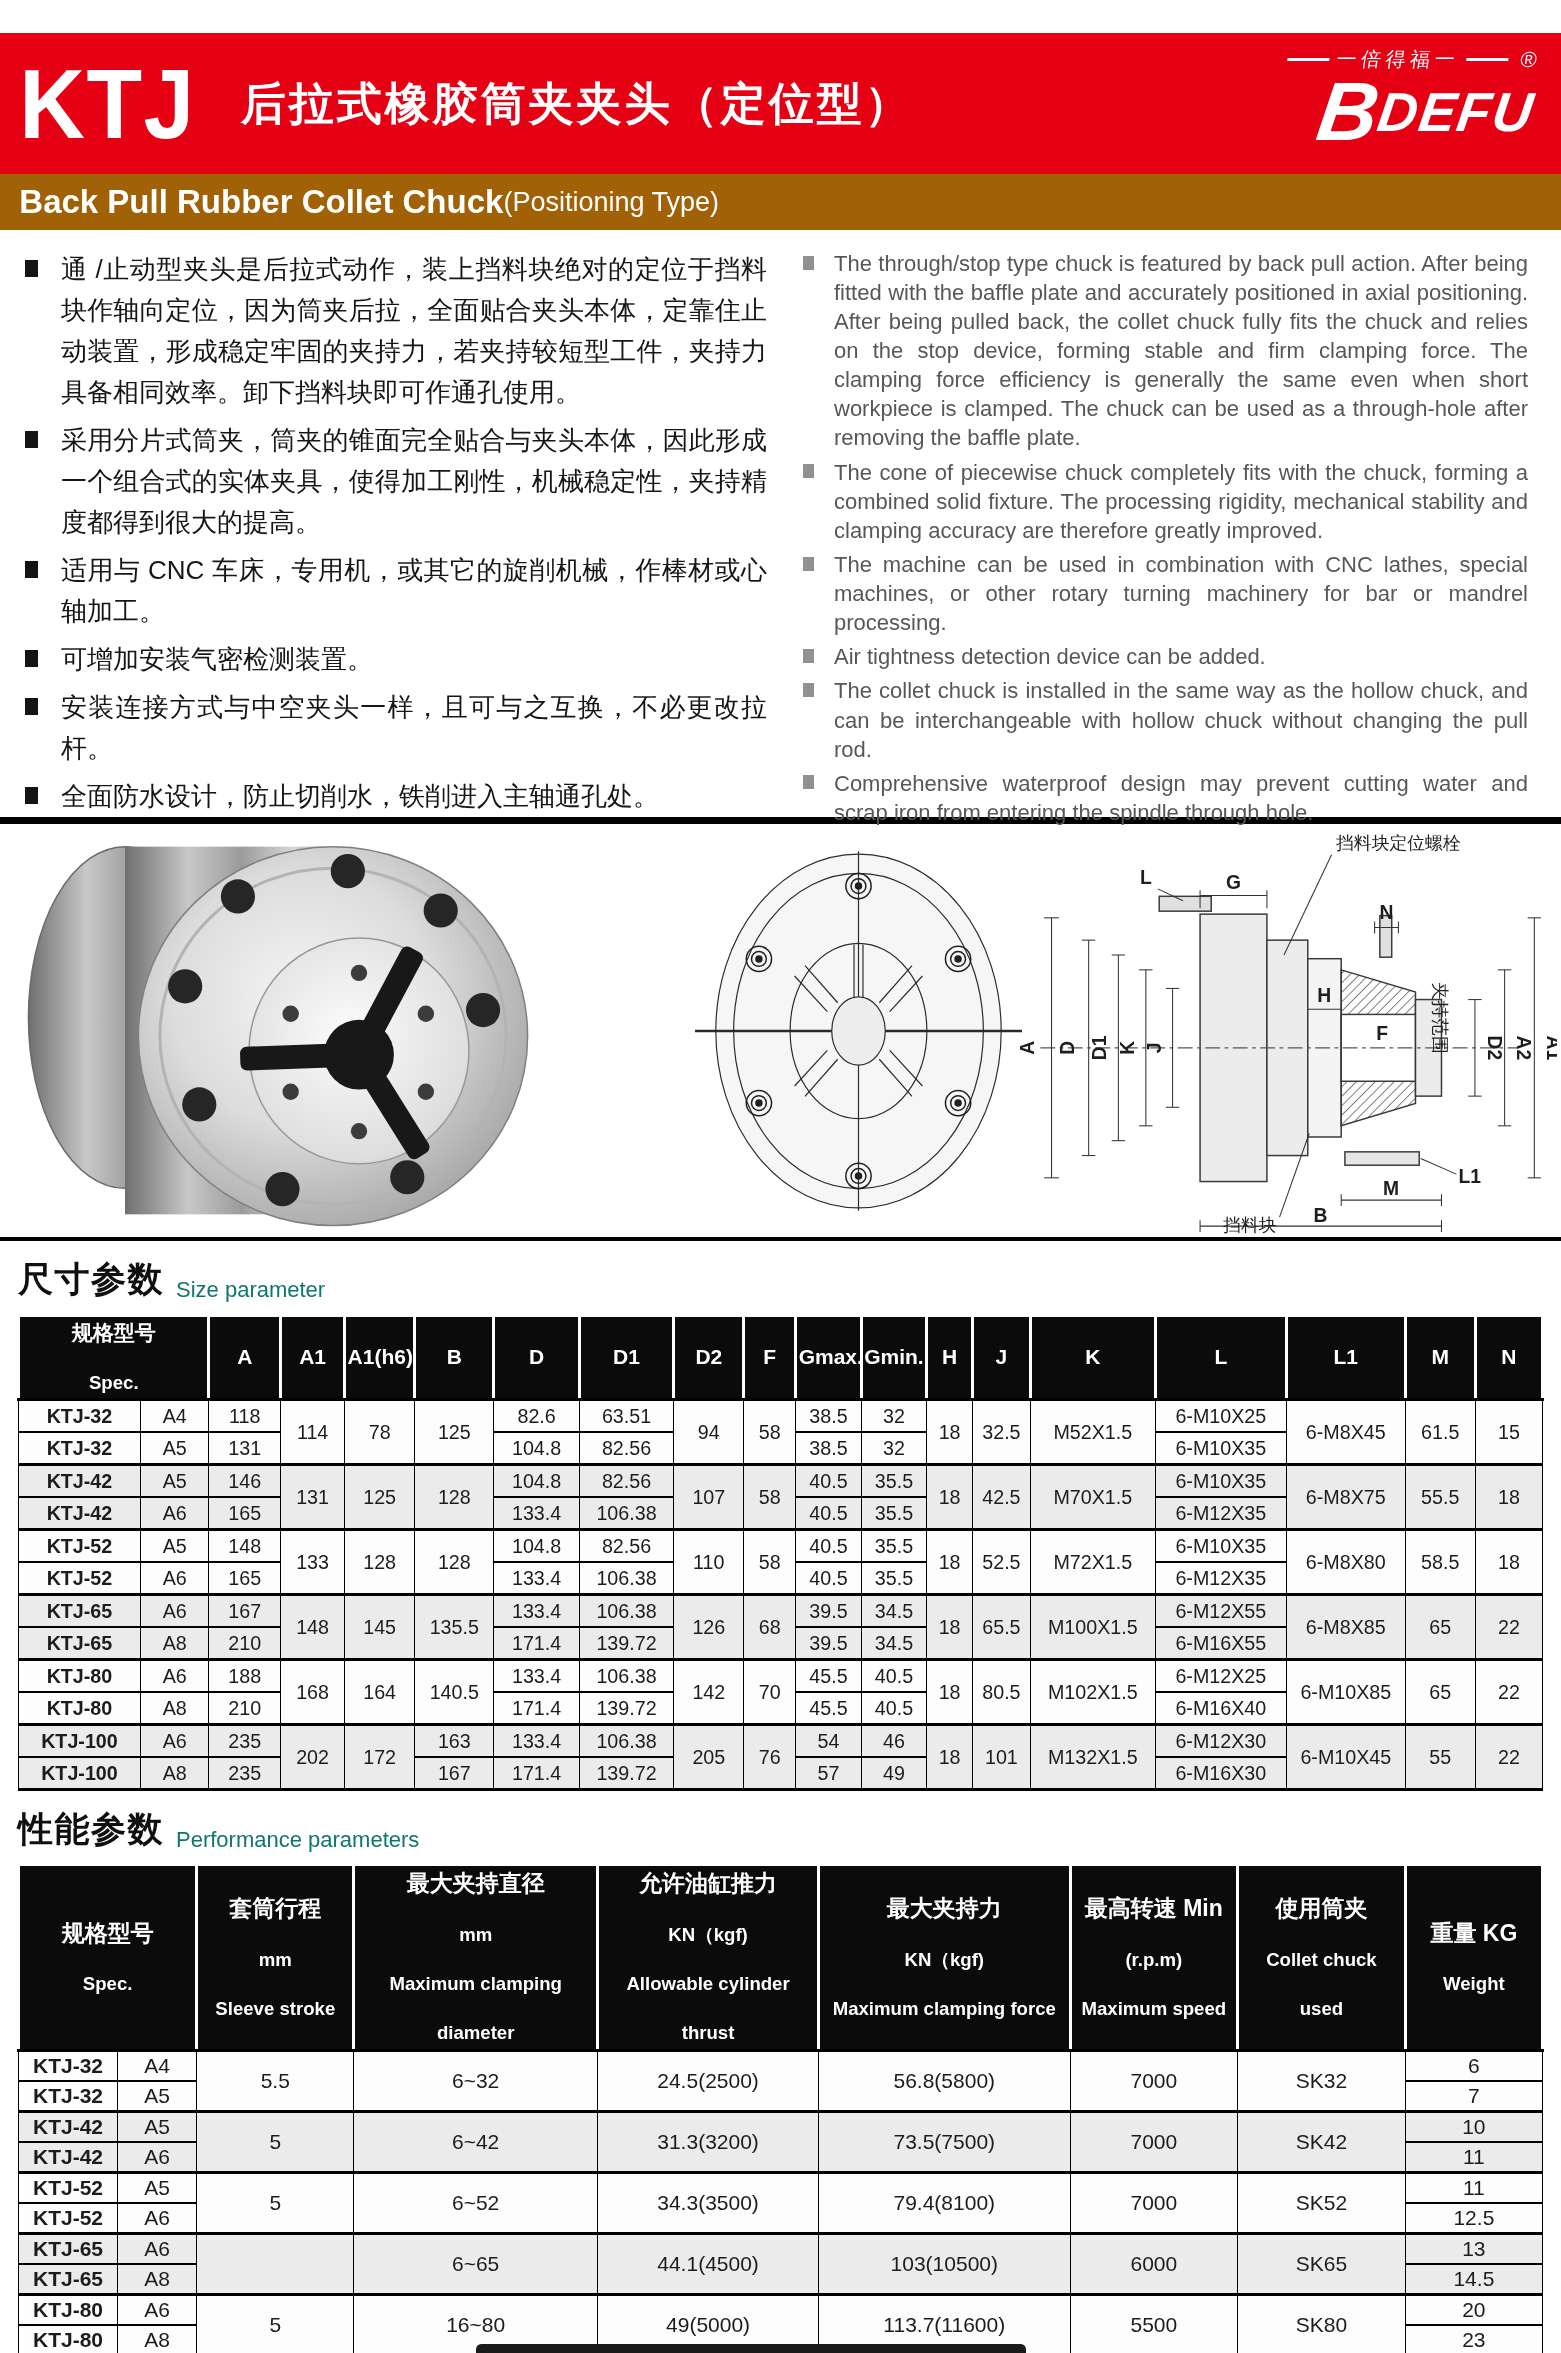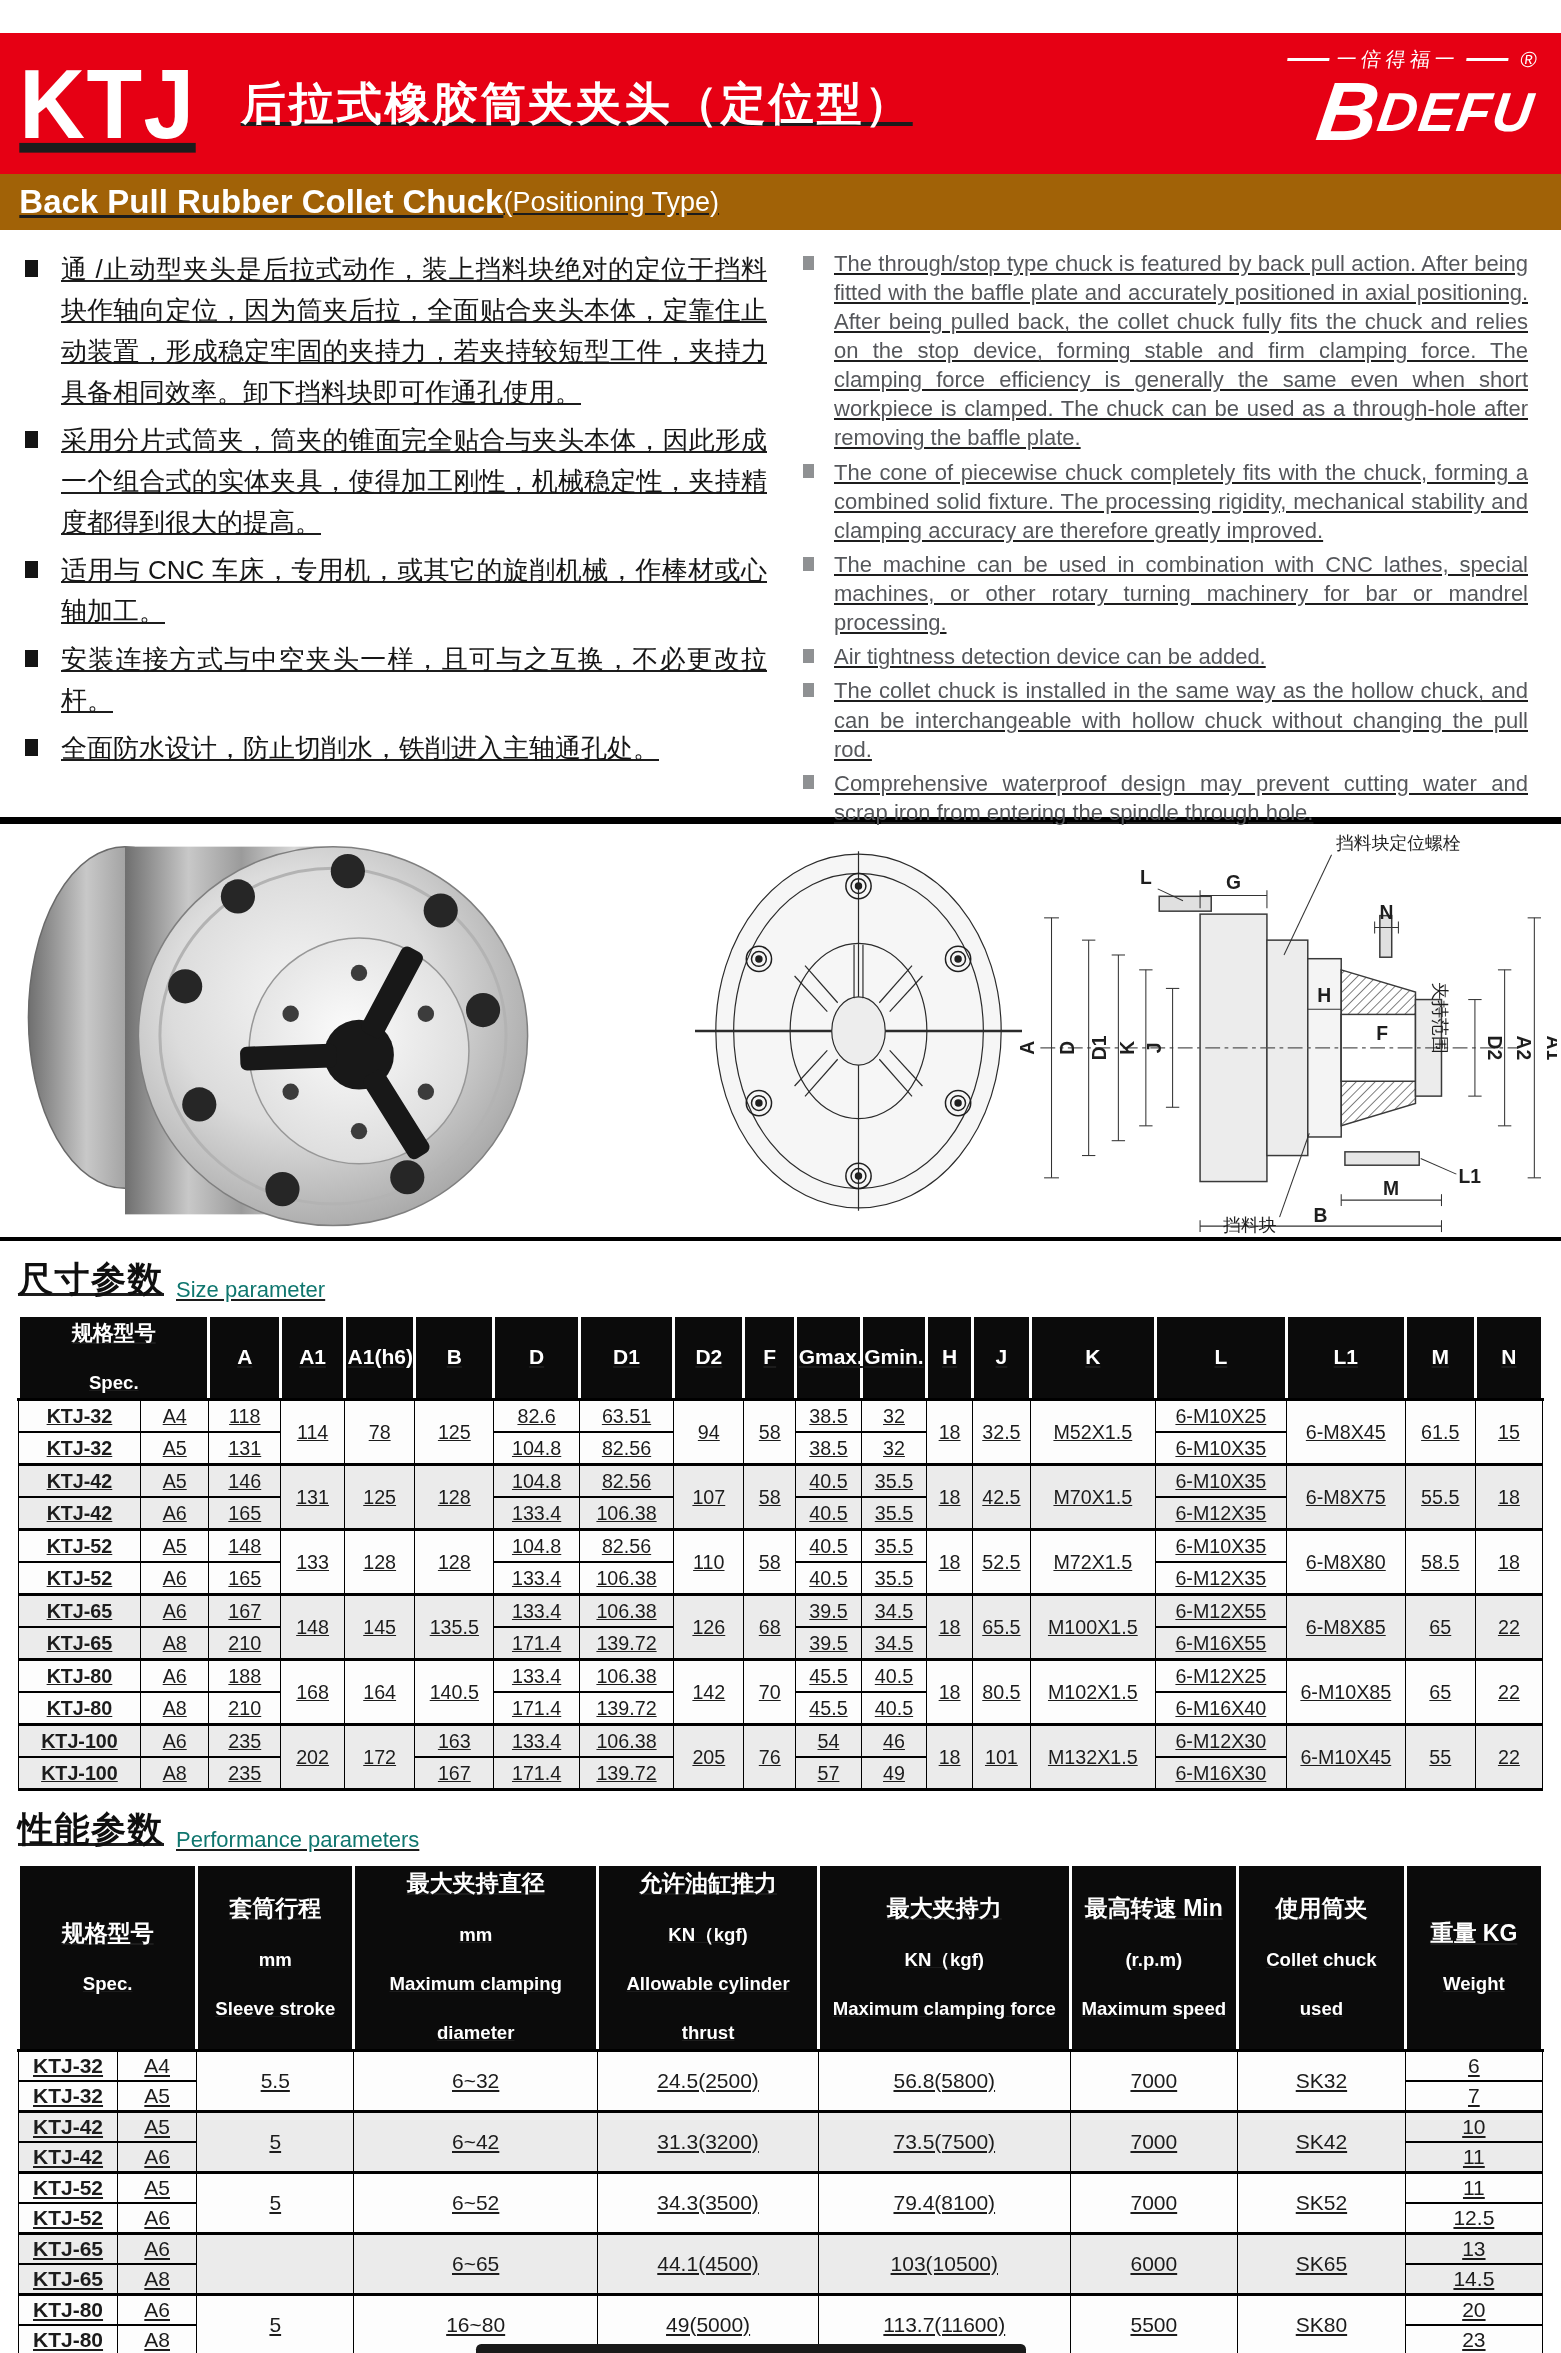--- a/index.html
+++ b/index.html
@@ -4,7 +4,7 @@
 <style>
   html,body{margin:0;padding:0;background:#ffffff;}
   .page{position:relative;width:1561px;height:2354px;background:#fff;overflow:hidden;
-        font-family:"Liberation Sans","DejaVu Sans",sans-serif;color:#1c1c1c;text-decoration:underline;}
+        font-family:"Liberation Sans","DejaVu Sans",sans-serif;color:#1c1c1c;}
   .top-white{height:33px;}
   
   .topbar{height:141px;background:#e60014;display:flex;align-items:center;position:relative;}

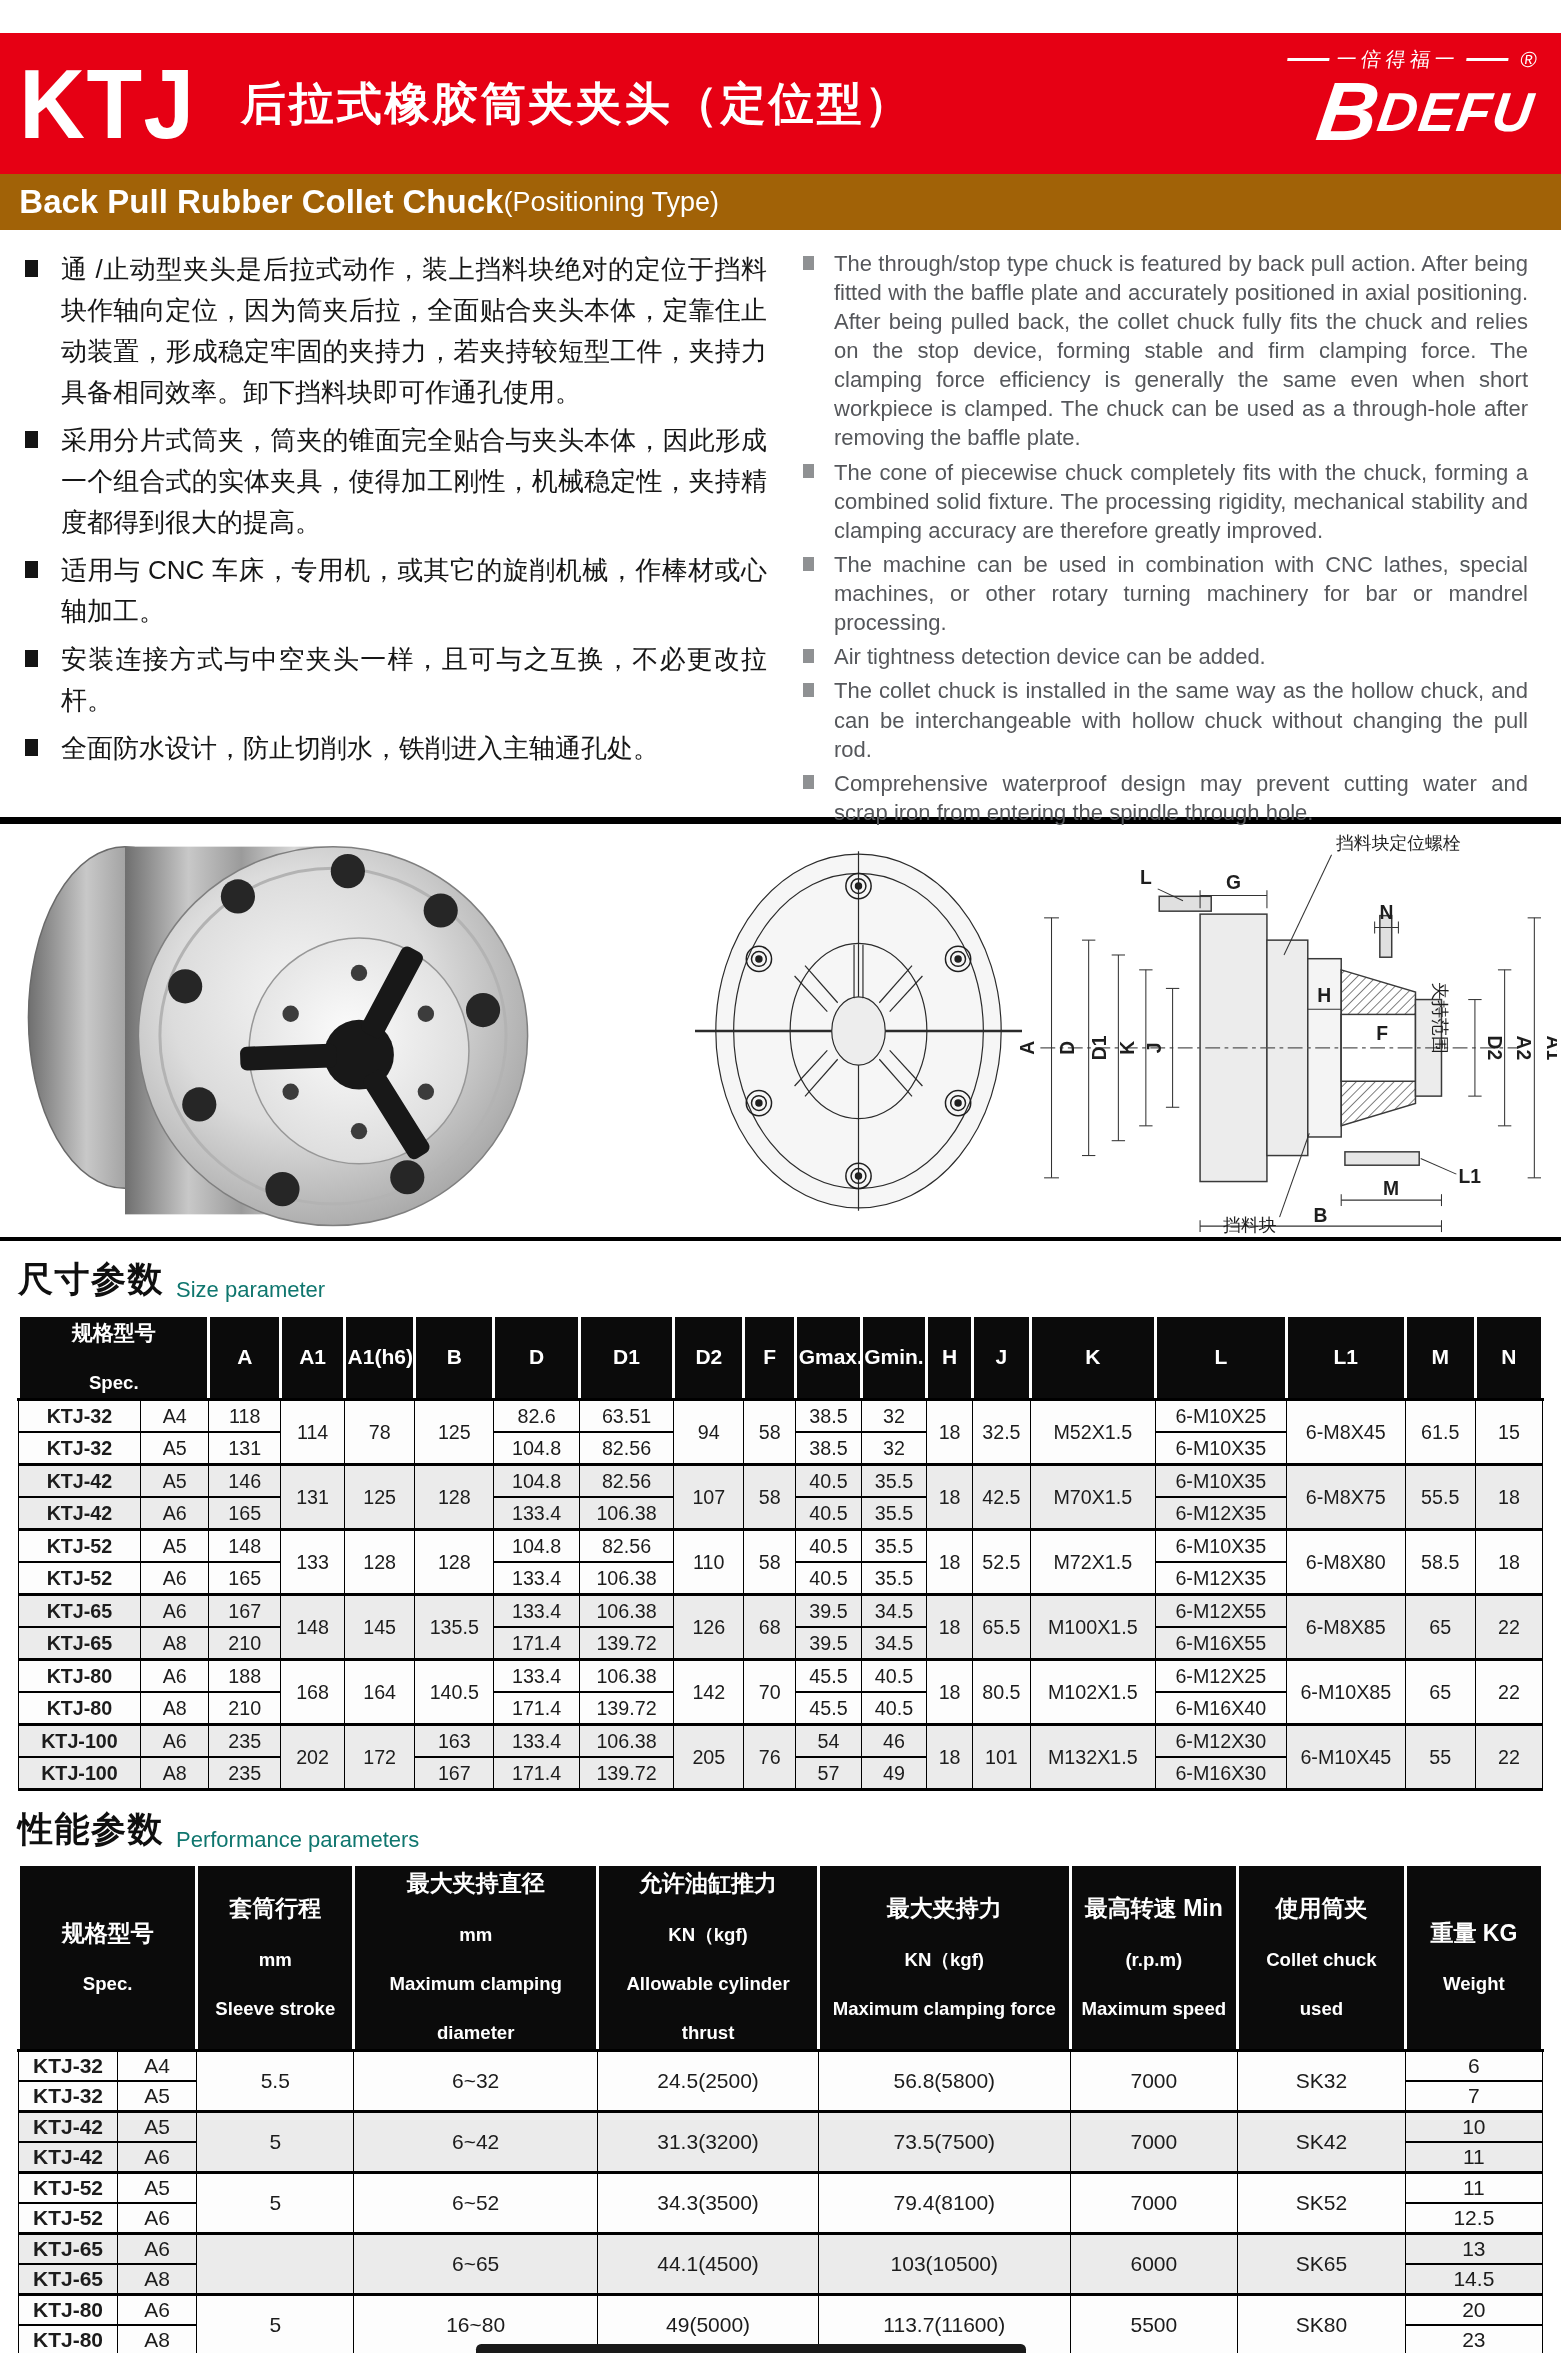--- a/index.html
+++ b/index.html
@@ -101,6 +101,7 @@
         <li>通 /止动型夹头是后拉式动作，装上挡料块绝对的定位于挡料块作轴向定位，因为筒夹后拉，全面贴合夹头本体，定靠住止动装置，形成稳定牢固的夹持力，若夹持较短型工件，夹持力具备相同效率。卸下挡料块即可作通孔使用。</li>
         <li>采用分片式筒夹，筒夹的锥面完全贴合与夹头本体，因此形成一个组合式的实体夹具，使得加工刚性，机械稳定性，夹持精度都得到很大的提高。</li>
         <li>适用与 CNC 车床，专用机，或其它的旋削机械，作棒材或心轴加工。</li>
+        <li>可增加安装气密检测装置。</li>
         <li>安装连接方式与中空夹头一样，且可与之互换，不必更改拉杆。</li>
         <li>全面防水设计，防止切削水，铁削进入主轴通孔处。</li>
       </ul>

